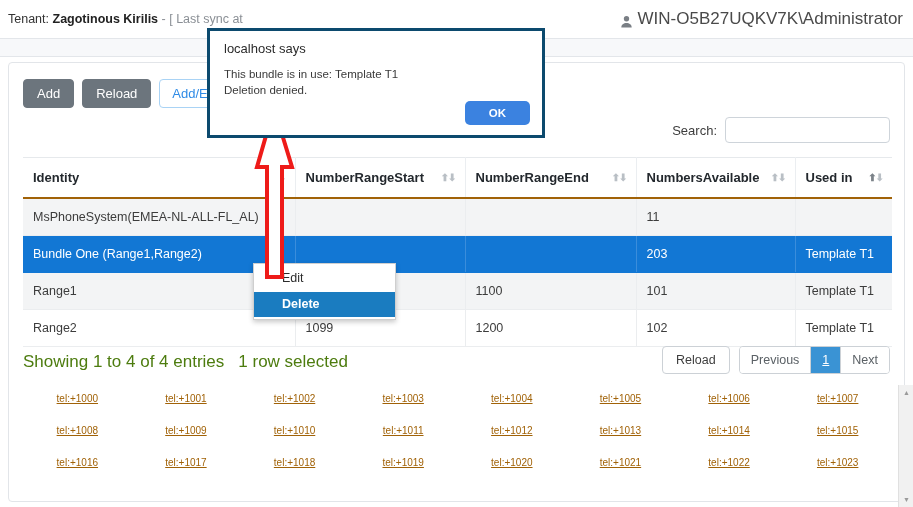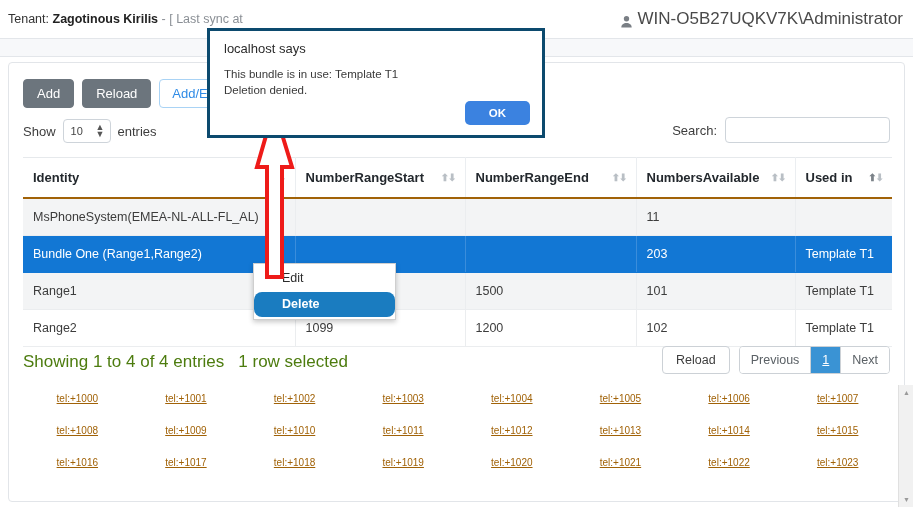--- a/index.html
+++ b/index.html
@@ -218,14 +218,6 @@
     </div>
 
     <div class="ctl-row">
-      <div class="show-entries">
-        <span>Show</span>
-        <span class="sel-wrap">
-          <select class="len-select" id="lenSelect"><option value="10">10</option><option value="25">25</option><option value="50">50</option><option value="100">100</option></select>
-          <span class="sel-arrows">▲<br>▼</span>
-        </span>
-        <span>entries</span>
-      </div>
       <div class="search-box">
         <span>Search:</span>
         <input class="search-input" type="text" id="searchInput" placeholder="" style="">

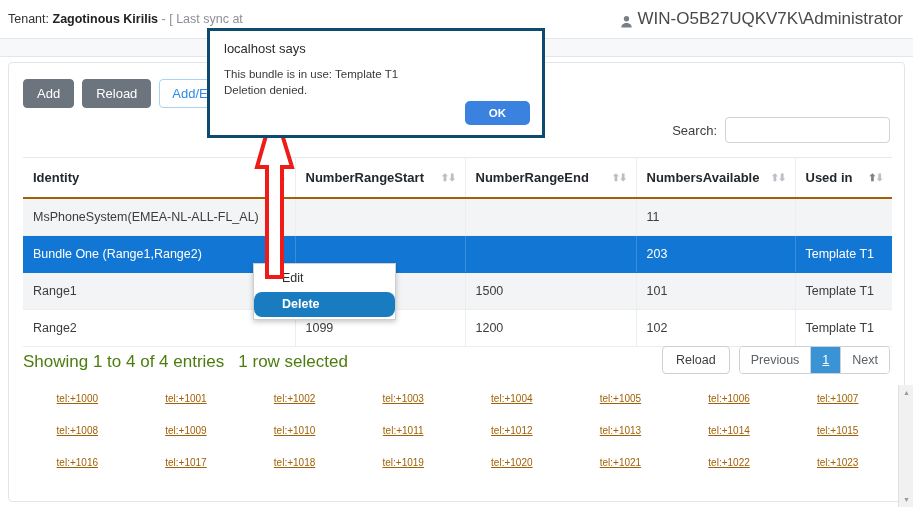--- a/index.html
+++ b/index.html
@@ -260,7 +260,7 @@
             <tr class="row-odd">
               <td>Range1</td>
               <td></td>
-              <td>1500</td>
+              <td>1100</td>
               <td>101</td>
               <td>Template T1</td>
             </tr>

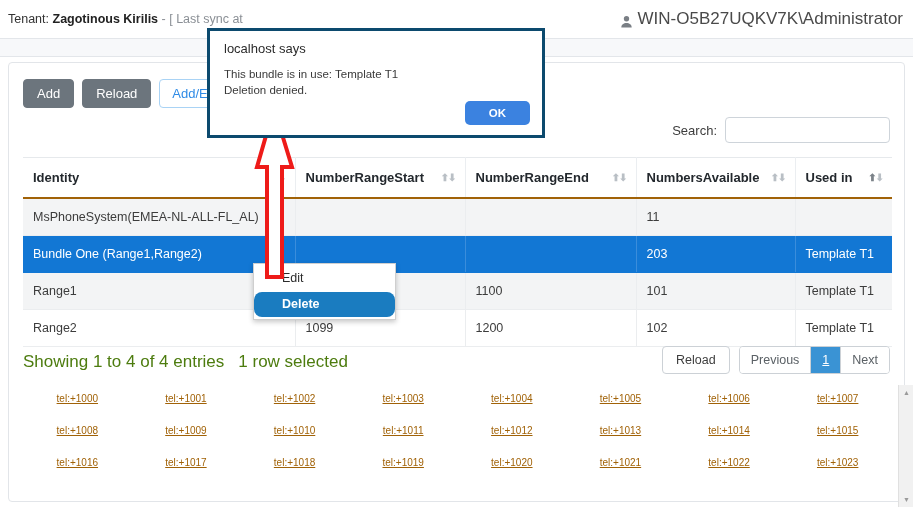--- a/index.html
+++ b/index.html
@@ -165,7 +165,7 @@
     font-size:12.5px; color:#2b2b2b; padding:5px 10px 5px 28px;
     cursor:pointer; line-height:1.25;
   }
-  .ctx-item.sel { background:#1a7cc0; color:#ffffff; font-weight:bold;border-radius:8px; }
+  .ctx-item.sel { background:#1a7cc0; color:#ffffff; font-weight:bold; }
 
   
   .alert-dialog {

